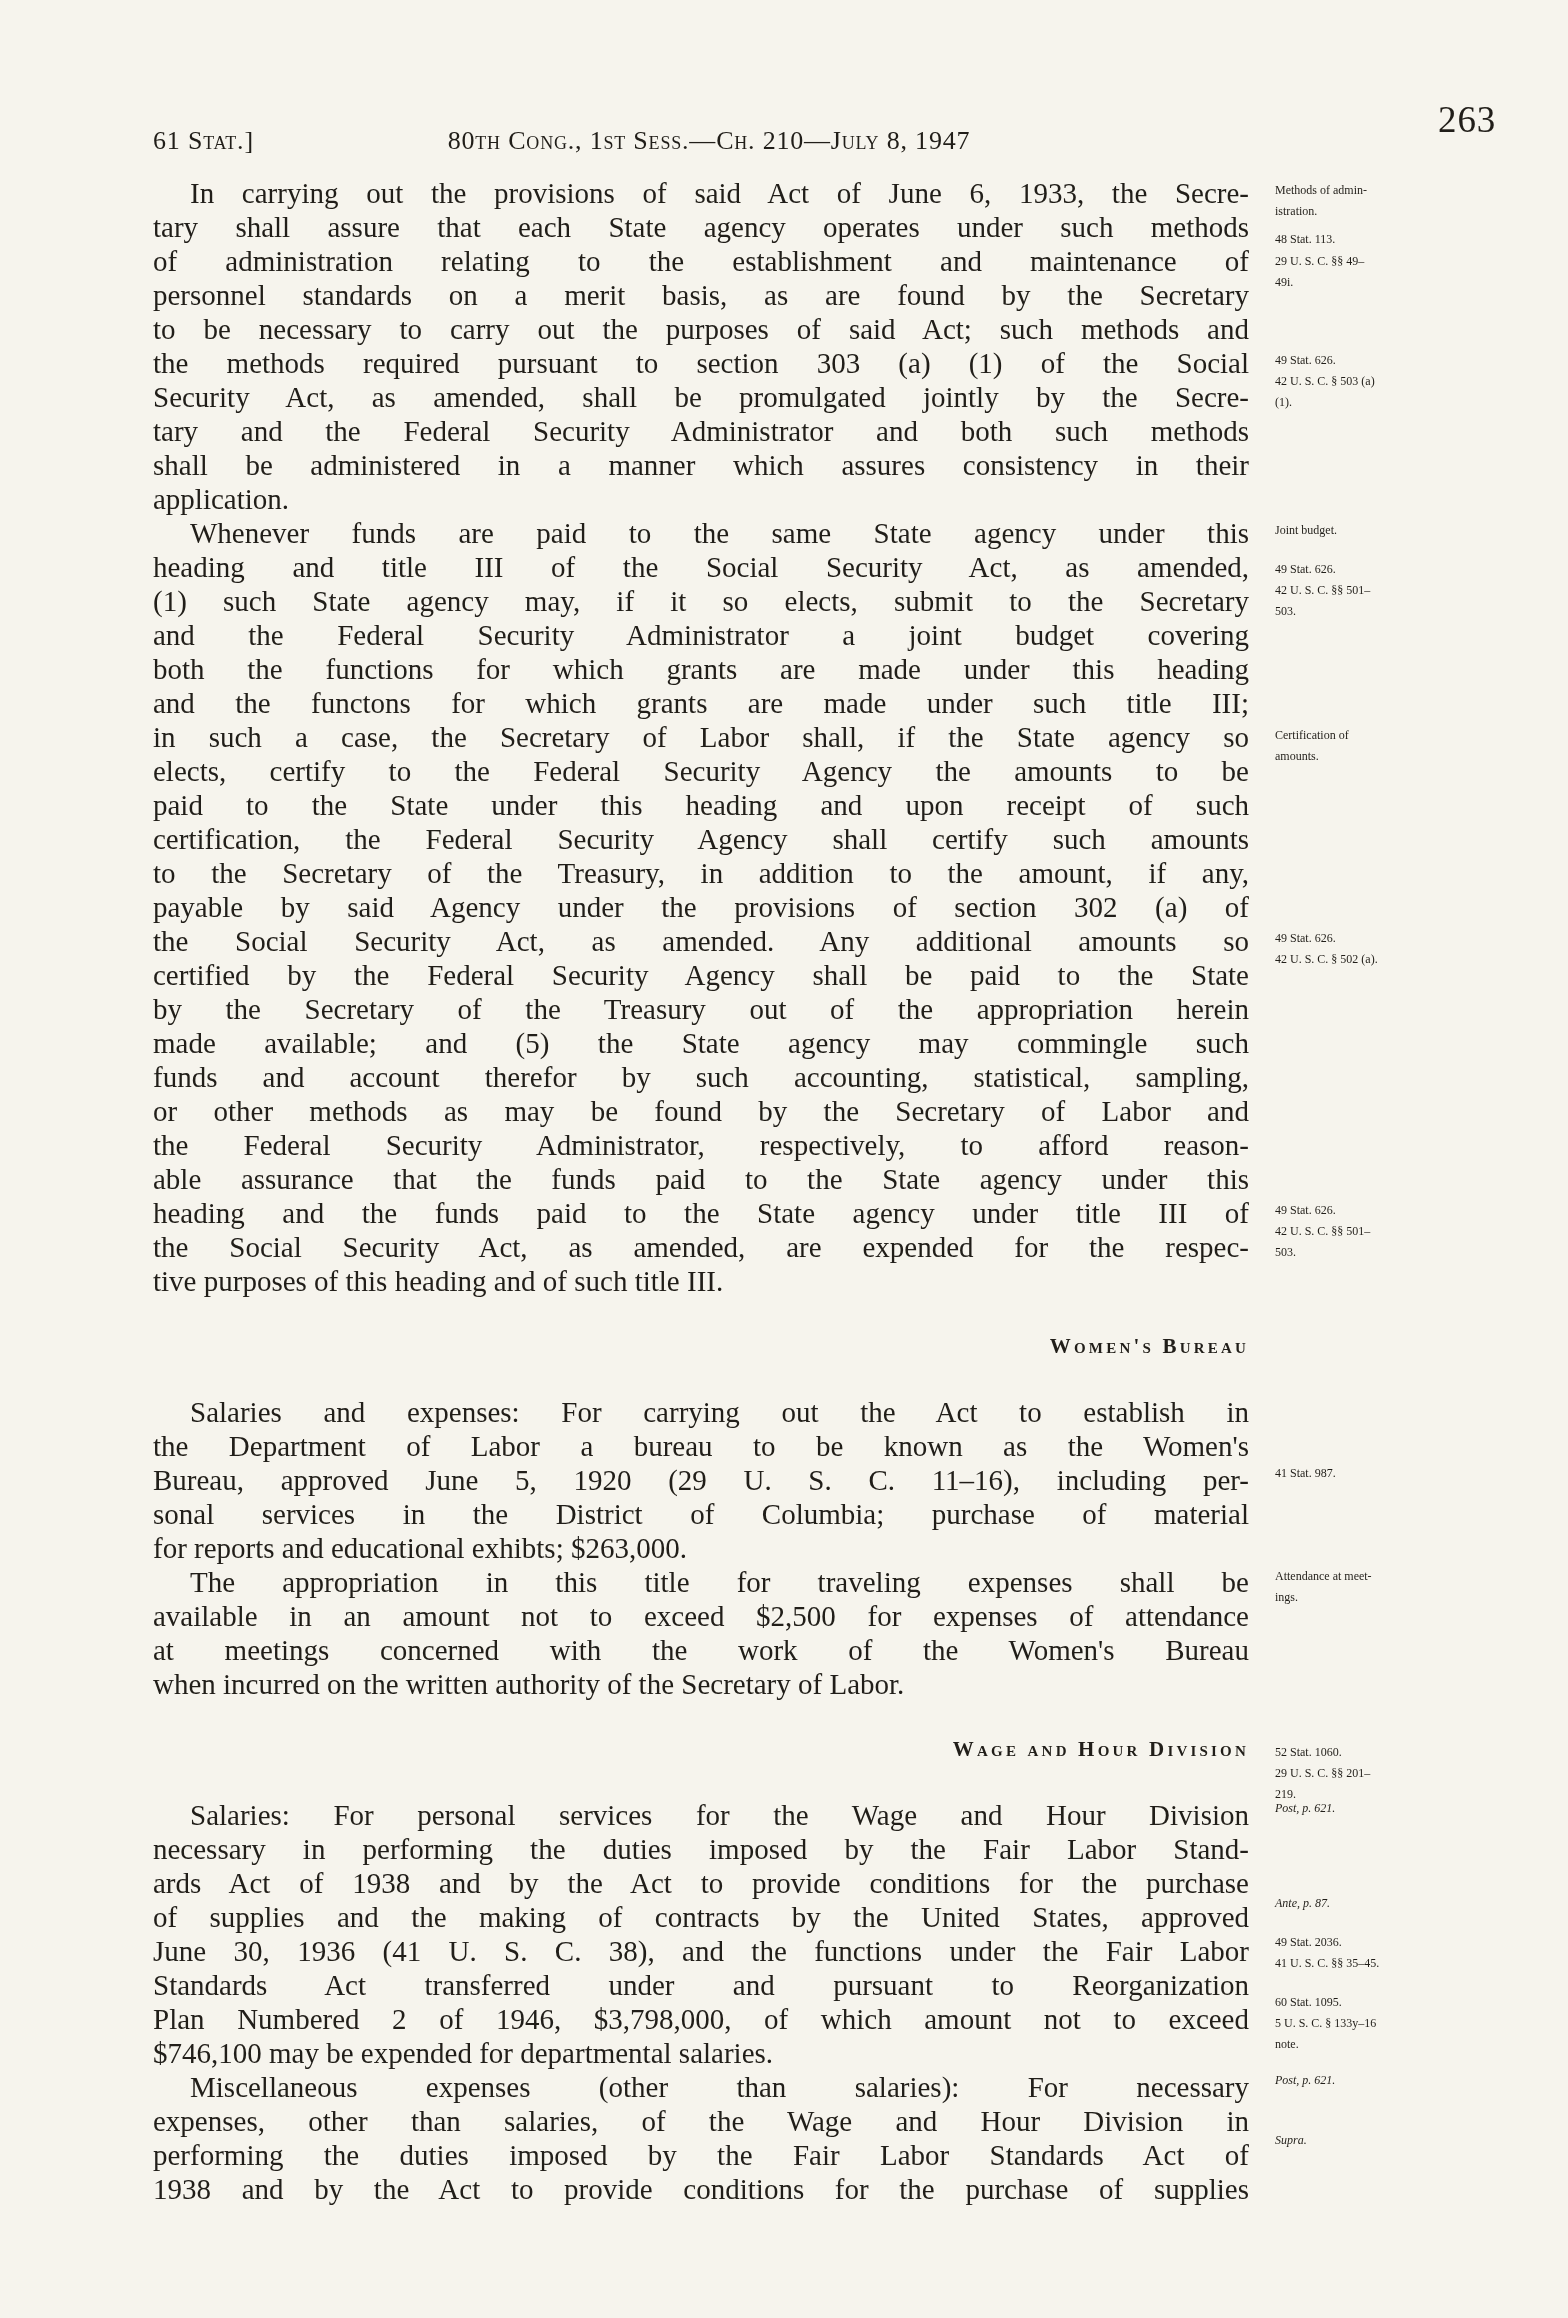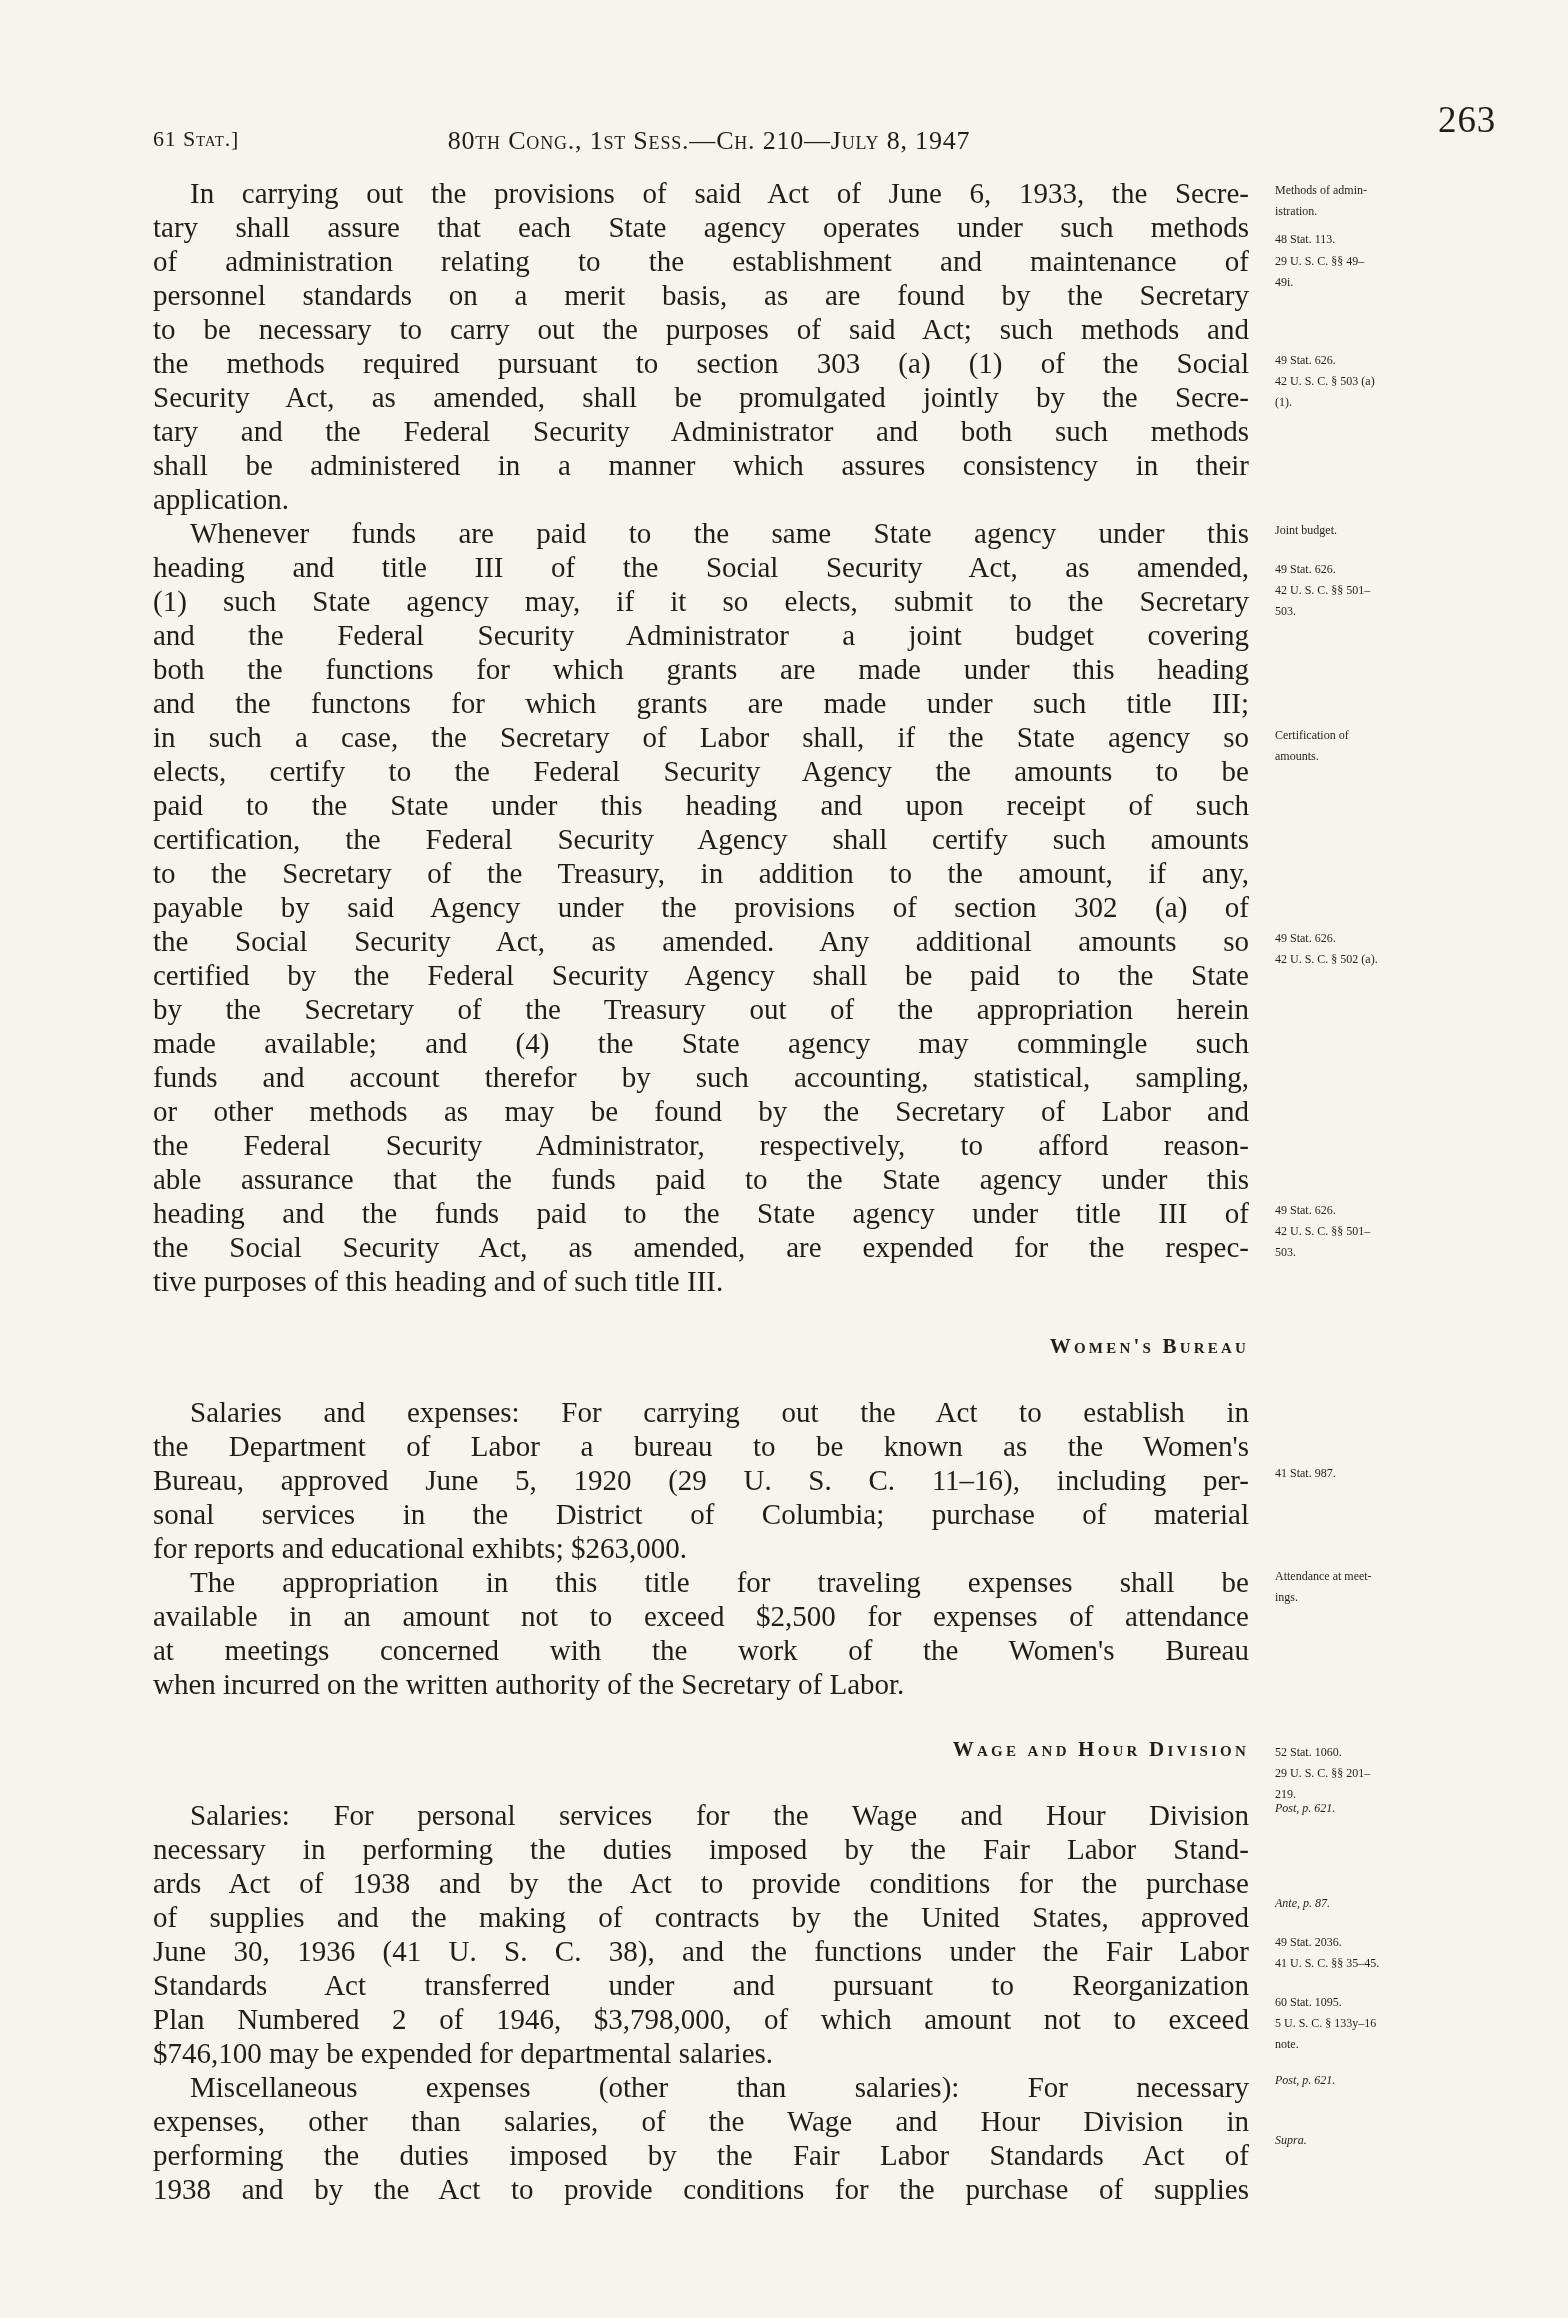--- a/index.html
+++ b/index.html
@@ -15,7 +15,7 @@
   
   .runhead-stat {
     position: absolute; left: 153px; top: 126px;
-    font-size: 22px; font-variant: small-caps; letter-spacing: 0.8px;
+    font-size: 26px; font-variant: small-caps; letter-spacing: 0.8px;
   }
   .runhead-center {
     position: absolute; left: 709px; top: 126px;

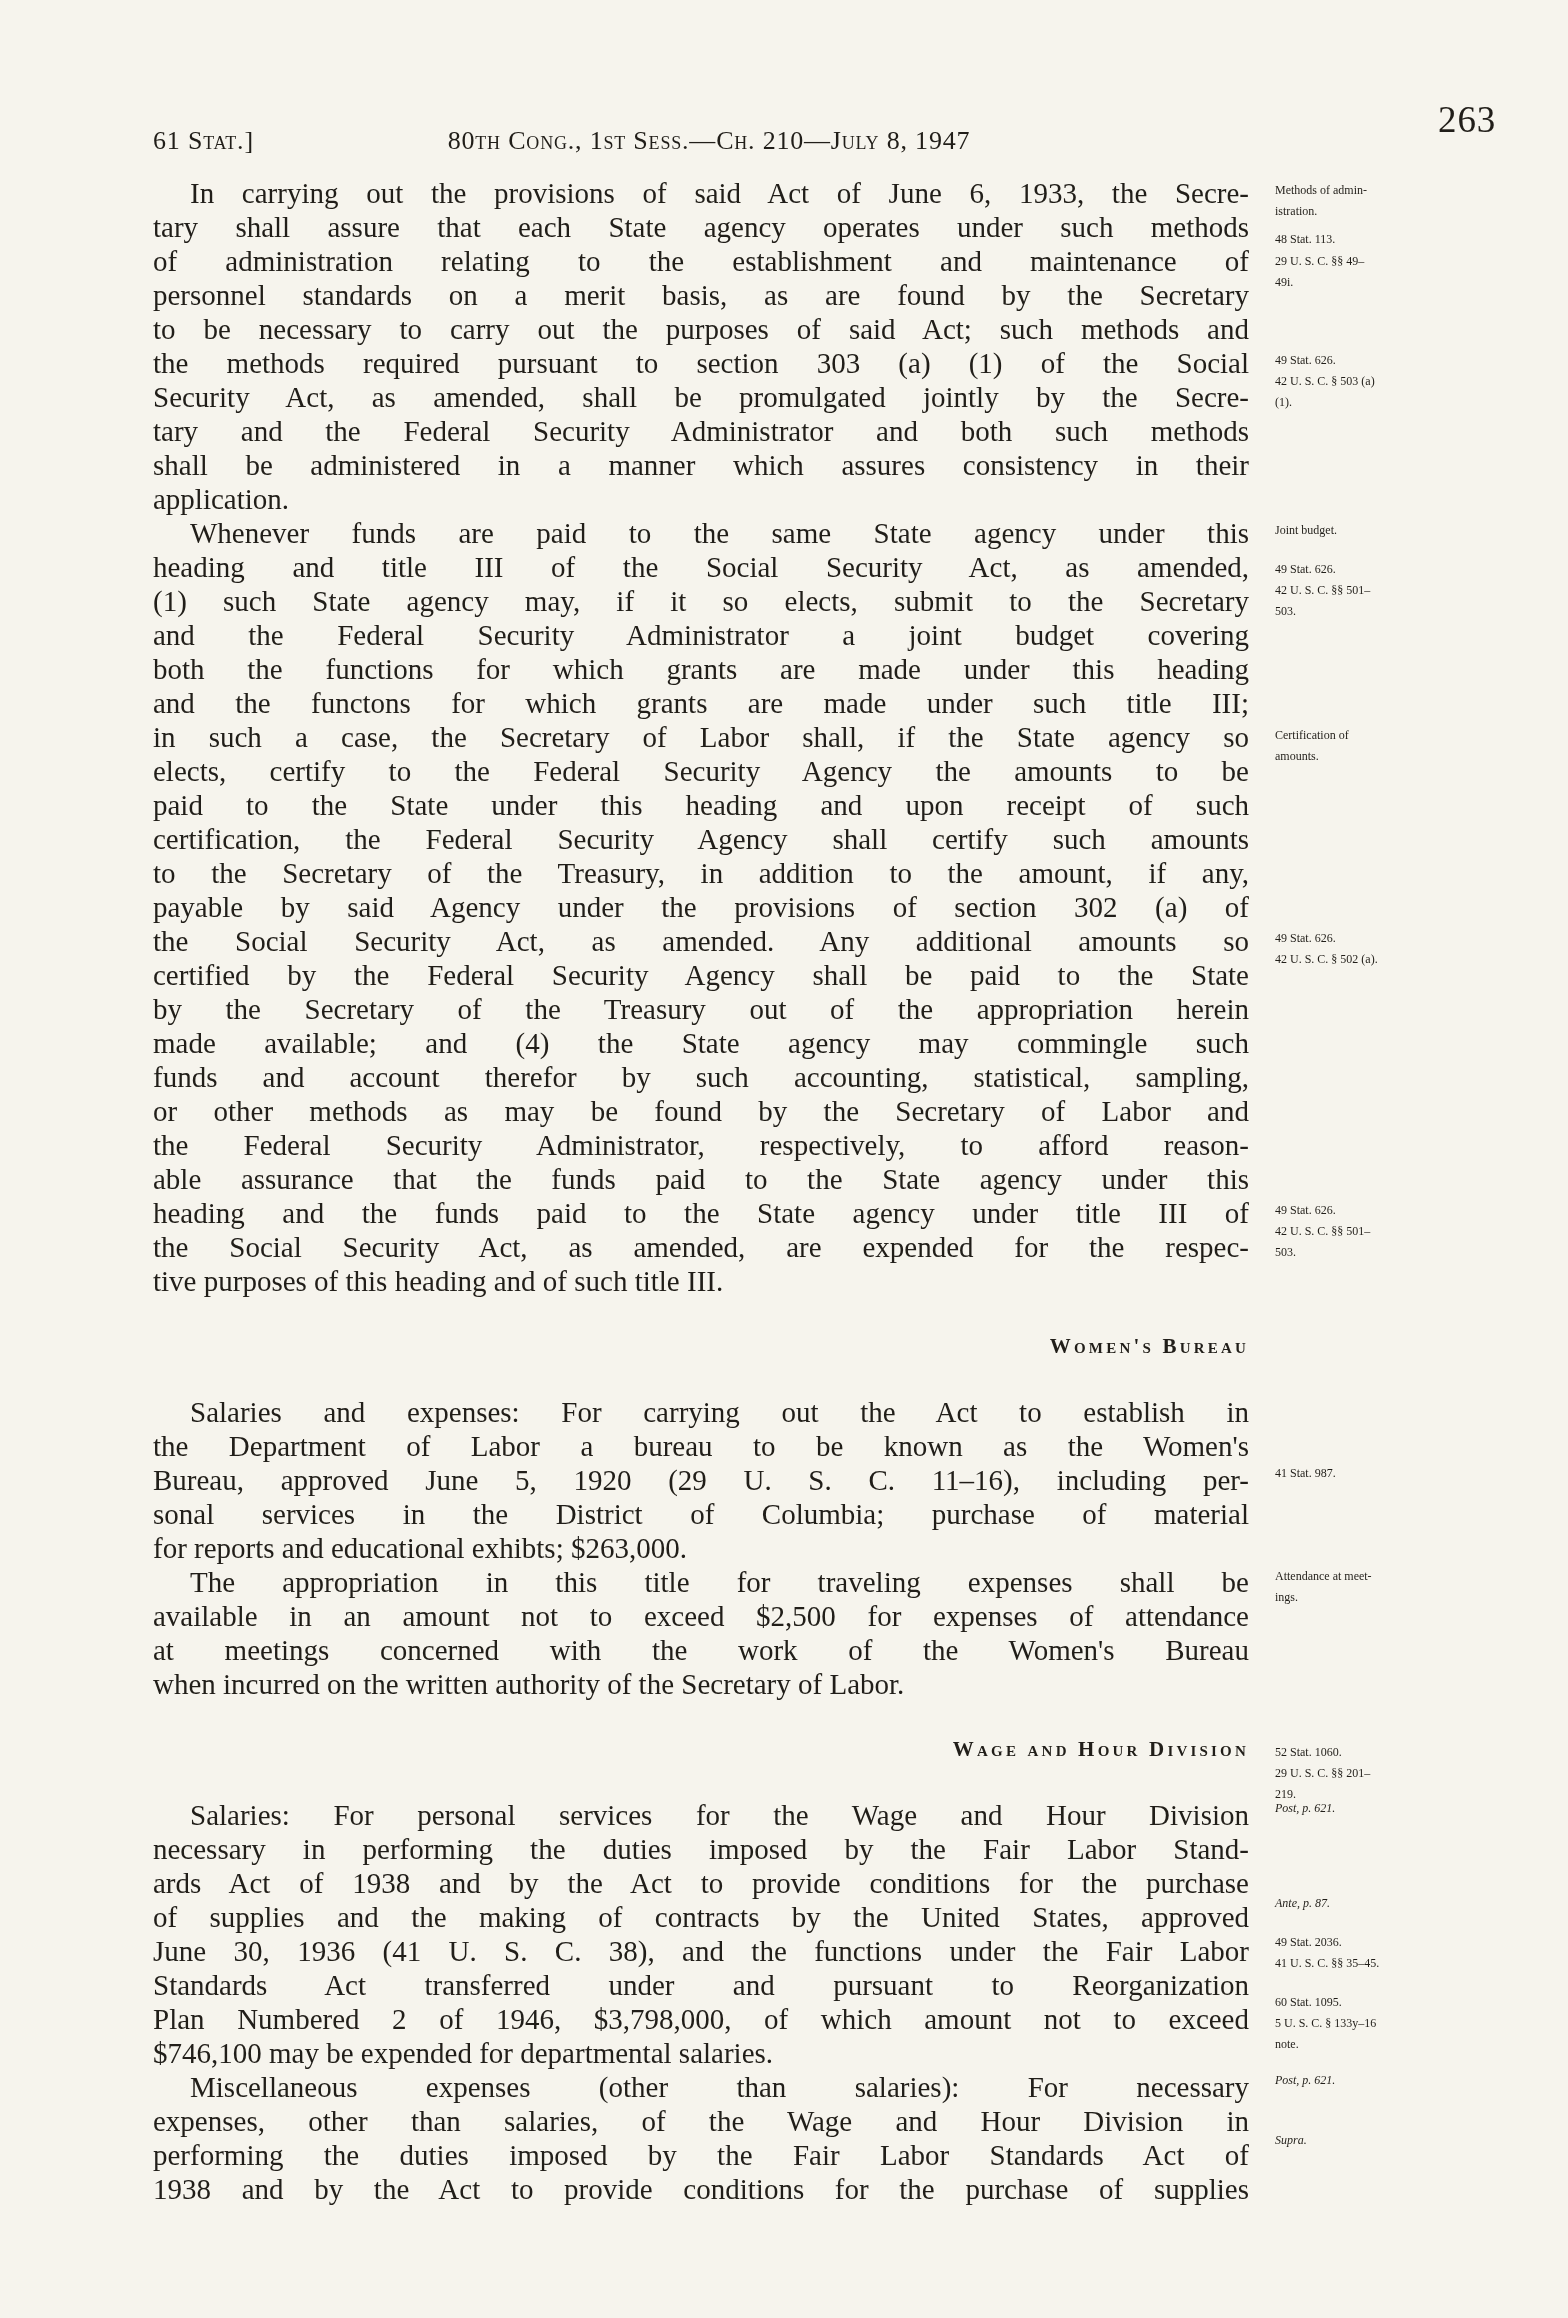--- a/index.html
+++ b/index.html
@@ -91,7 +91,7 @@
         <div class="line just">the Social Security Act, as amended.  Any additional amounts so</div>
         <div class="line just">certified by the Federal Security Agency shall be paid to the State</div>
         <div class="line just">by the Secretary of the Treasury out of the appropriation herein</div>
-        <div class="line just">made available; and (4) the State agency may commingle such</div>
+        <div class="line just">made available; and (5) the State agency may commingle such</div>
         <div class="line just">funds and account therefor by such accounting, statistical, sampling,</div>
         <div class="line just">or other methods as may be found by the Secretary of Labor and</div>
         <div class="line just">the Federal Security Administrator, respectively, to afford reason-</div>

